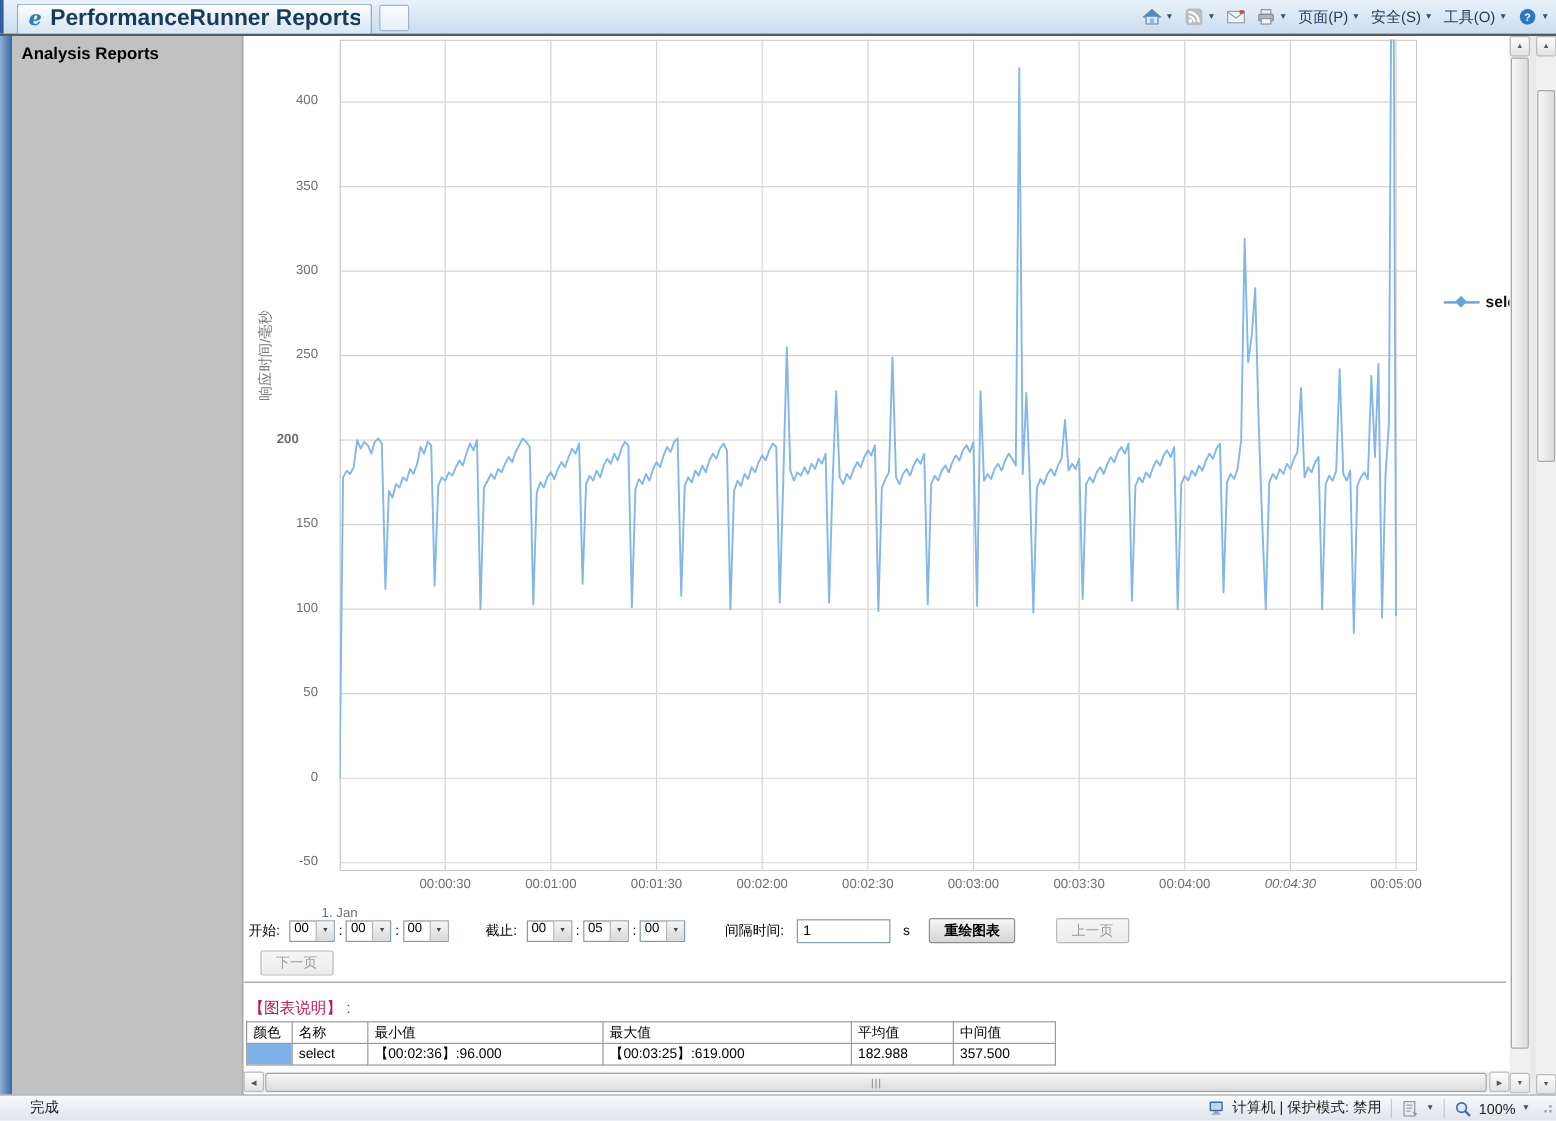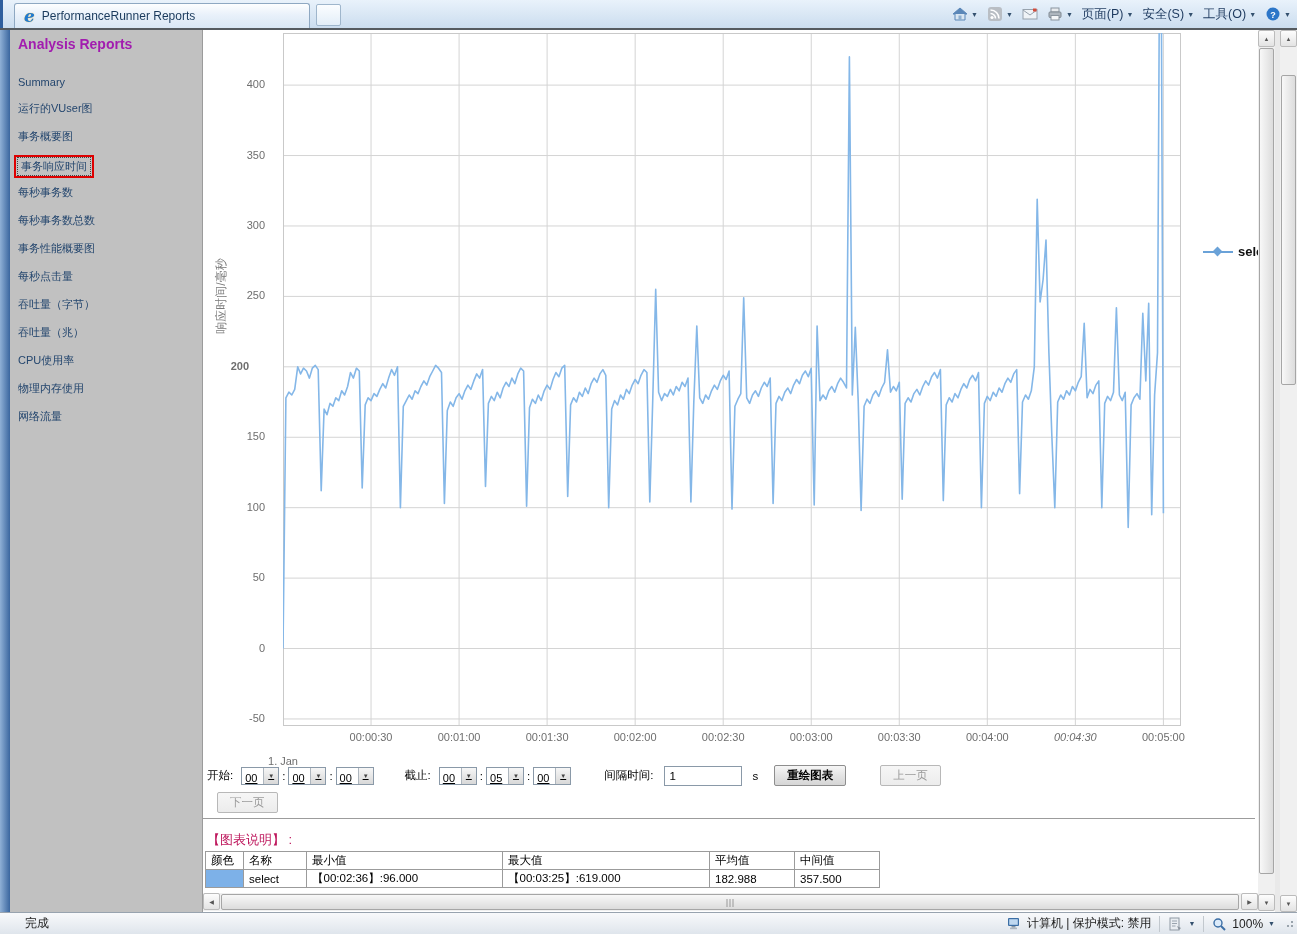--- a/index.html
+++ b/index.html
@@ -17,7 +17,7 @@
   .ie-logo { font-family:"DejaVu Serif",serif; font-style:italic; font-weight:bold;
              color:#1F7Ad4; font-size:17px; line-height:1;
              text-shadow:0 0 1px #EBB420; }
-  .tab-title { font-size:12px; color:#1A3A5C; white-space:nowrap; overflow:hidden; }
+  .tab-title { font-size:19px; color:#1A3A5C; white-space:nowrap; overflow:hidden;font-weight:bold; }
   .newtab-stub { position:absolute; left:316px; top:4px; width:25px; height:22px;
                  border:1px solid #9FB6CC; border-radius:2px;
                  background:linear-gradient(#FBFDFF,#E3EEF8); }

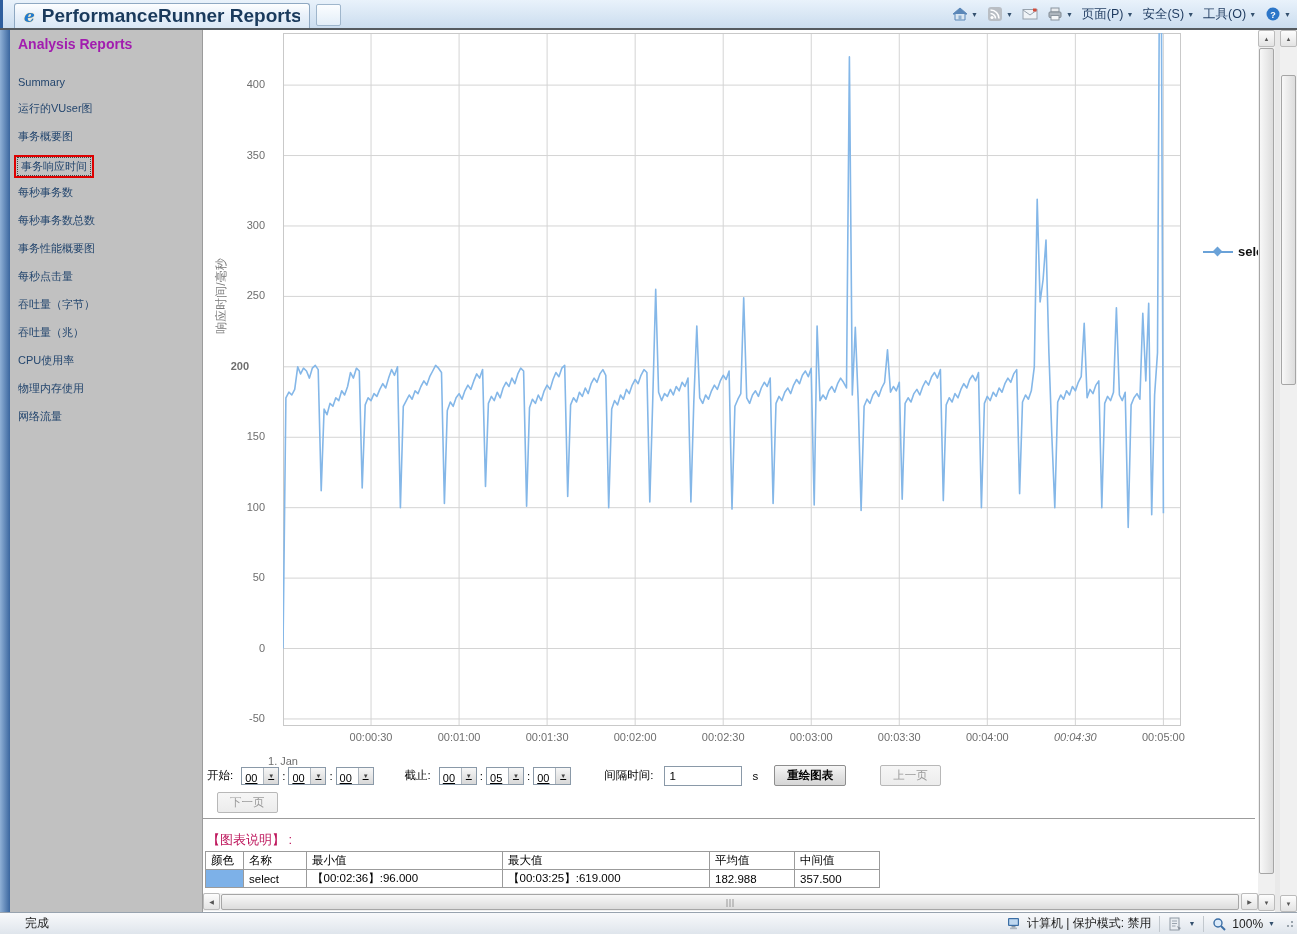--- a/index.html
+++ b/index.html
@@ -32,7 +32,7 @@
                 background:linear-gradient(to right,#8FB0D6,#3A669F); }
   .sidebar { position:absolute; left:10px; top:30px; width:193px; height:882px;
              background:#C1C1C1; border-right:1px solid #9B9B9B; }
-  .sidebar-header { padding:6px 0 0 8px; font-size:14px; font-weight:bold; color:#a21caf; }
+  .sidebar-header { padding:6px 0 0 8px; font-size:14px; font-weight:bold; color:#000000; }
   .sidebar-items { margin-top:22px; }
   .sidebar-item { display:block; font-size:11px; color:#24466E; padding:2px 8px;
                   margin-bottom:9px; cursor:pointer; text-decoration:none; }

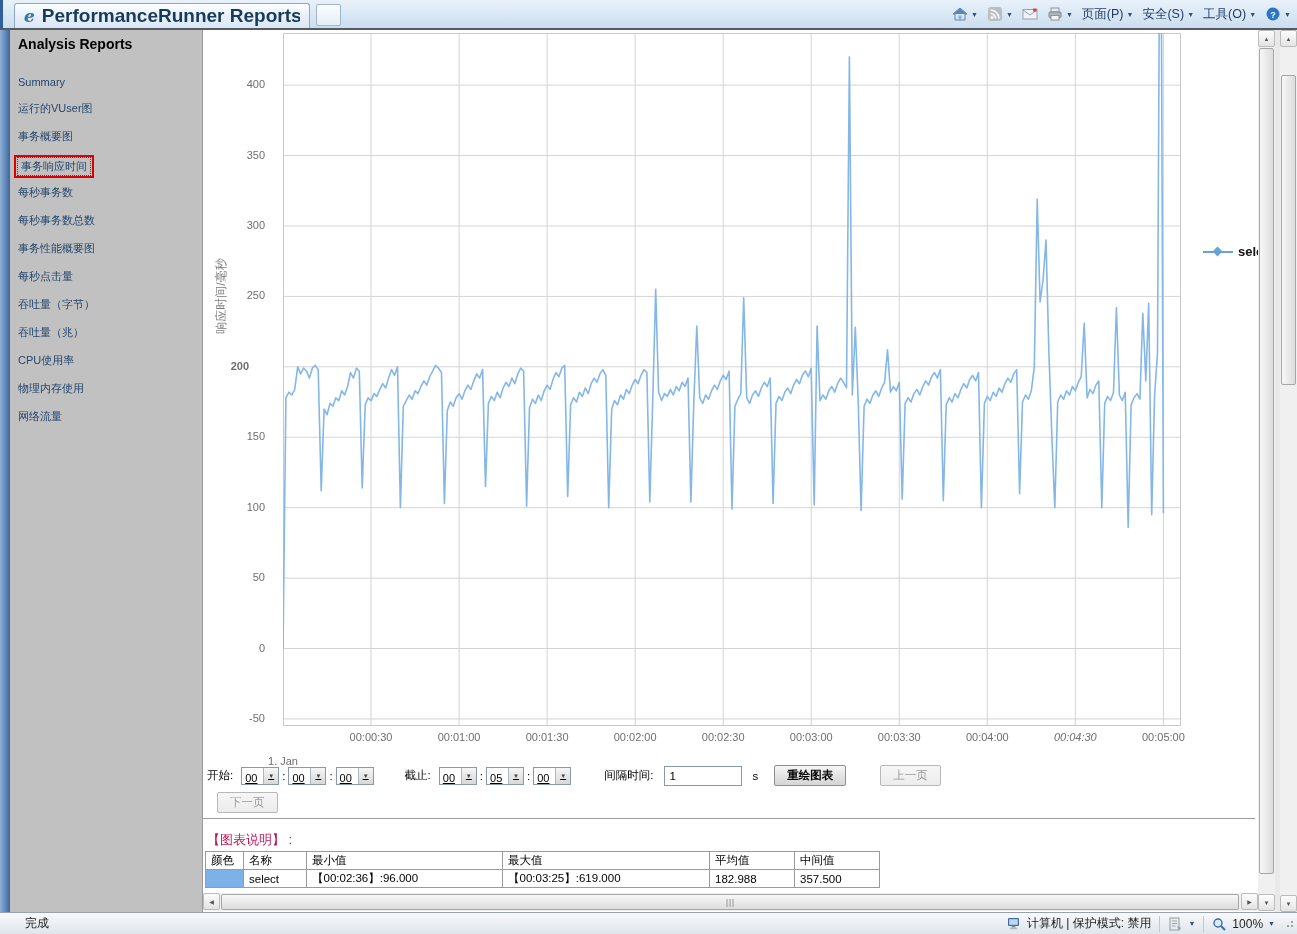--- a/index.html
+++ b/index.html
@@ -176,21 +176,6 @@
 <div class="left-strip"></div>
 <div class="sidebar">
   <div class="sidebar-header">Analysis Reports</div>
-  <div class="sidebar-items">
-    <a class="sidebar-item">Summary</a>
-    <a class="sidebar-item">运行的VUser图</a>
-    <a class="sidebar-item">事务概要图</a>
-    <span class="sel-wrap"><a class="sidebar-item">事务响应时间</a></span>
-    <a class="sidebar-item">每秒事务数</a>
-    <a class="sidebar-item">每秒事务数总数</a>
-    <a class="sidebar-item">事务性能概要图</a>
-    <a class="sidebar-item">每秒点击量</a>
-    <a class="sidebar-item">吞吐量（字节）</a>
-    <a class="sidebar-item">吞吐量（兆）</a>
-    <a class="sidebar-item">CPU使用率</a>
-    <a class="sidebar-item">物理内存使用</a>
-    <a class="sidebar-item">网络流量</a>
-  </div>
 </div>
 
 <div class="content">

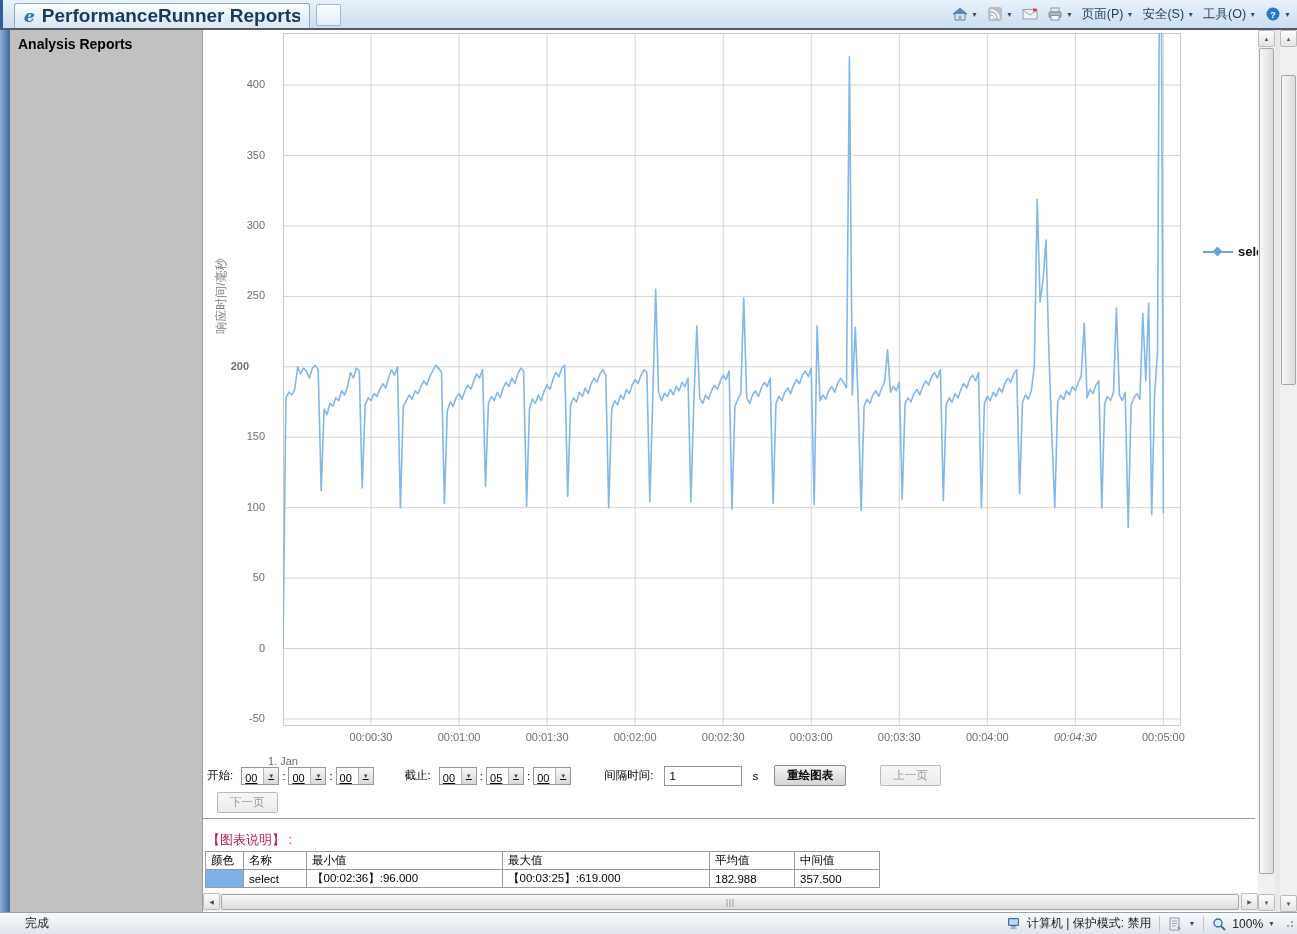--- a/index.html
+++ b/index.html
@@ -60,8 +60,8 @@
   .ctl-row1 { position:absolute; left:4px; top:735px; display:flex; align-items:center; font-size:11.5px; }
   .ctl-row2 { position:absolute; left:14px; top:762px; }
   .lbl { margin-right:5px; }
-  .sel { display:inline-flex; align-items:flex-end; border:1px solid #8A99A8; background:#fff;
-         height:18px; margin:0 3px; cursor:pointer;text-decoration:underline; }
+  .sel { display:inline-flex; align-items:flex-start; border:1px solid #8A99A8; background:#fff;
+         height:18px; margin:0 3px; cursor:pointer; }
   .sel .val { width:21px; padding:0 3px; font-size:11px; }
   .sel .dbtn { width:15px; height:16px; background:linear-gradient(#F6F6F6,#D8D8D8);
                border-left:1px solid #AEB6BE; display:flex; align-items:center; justify-content:center;

